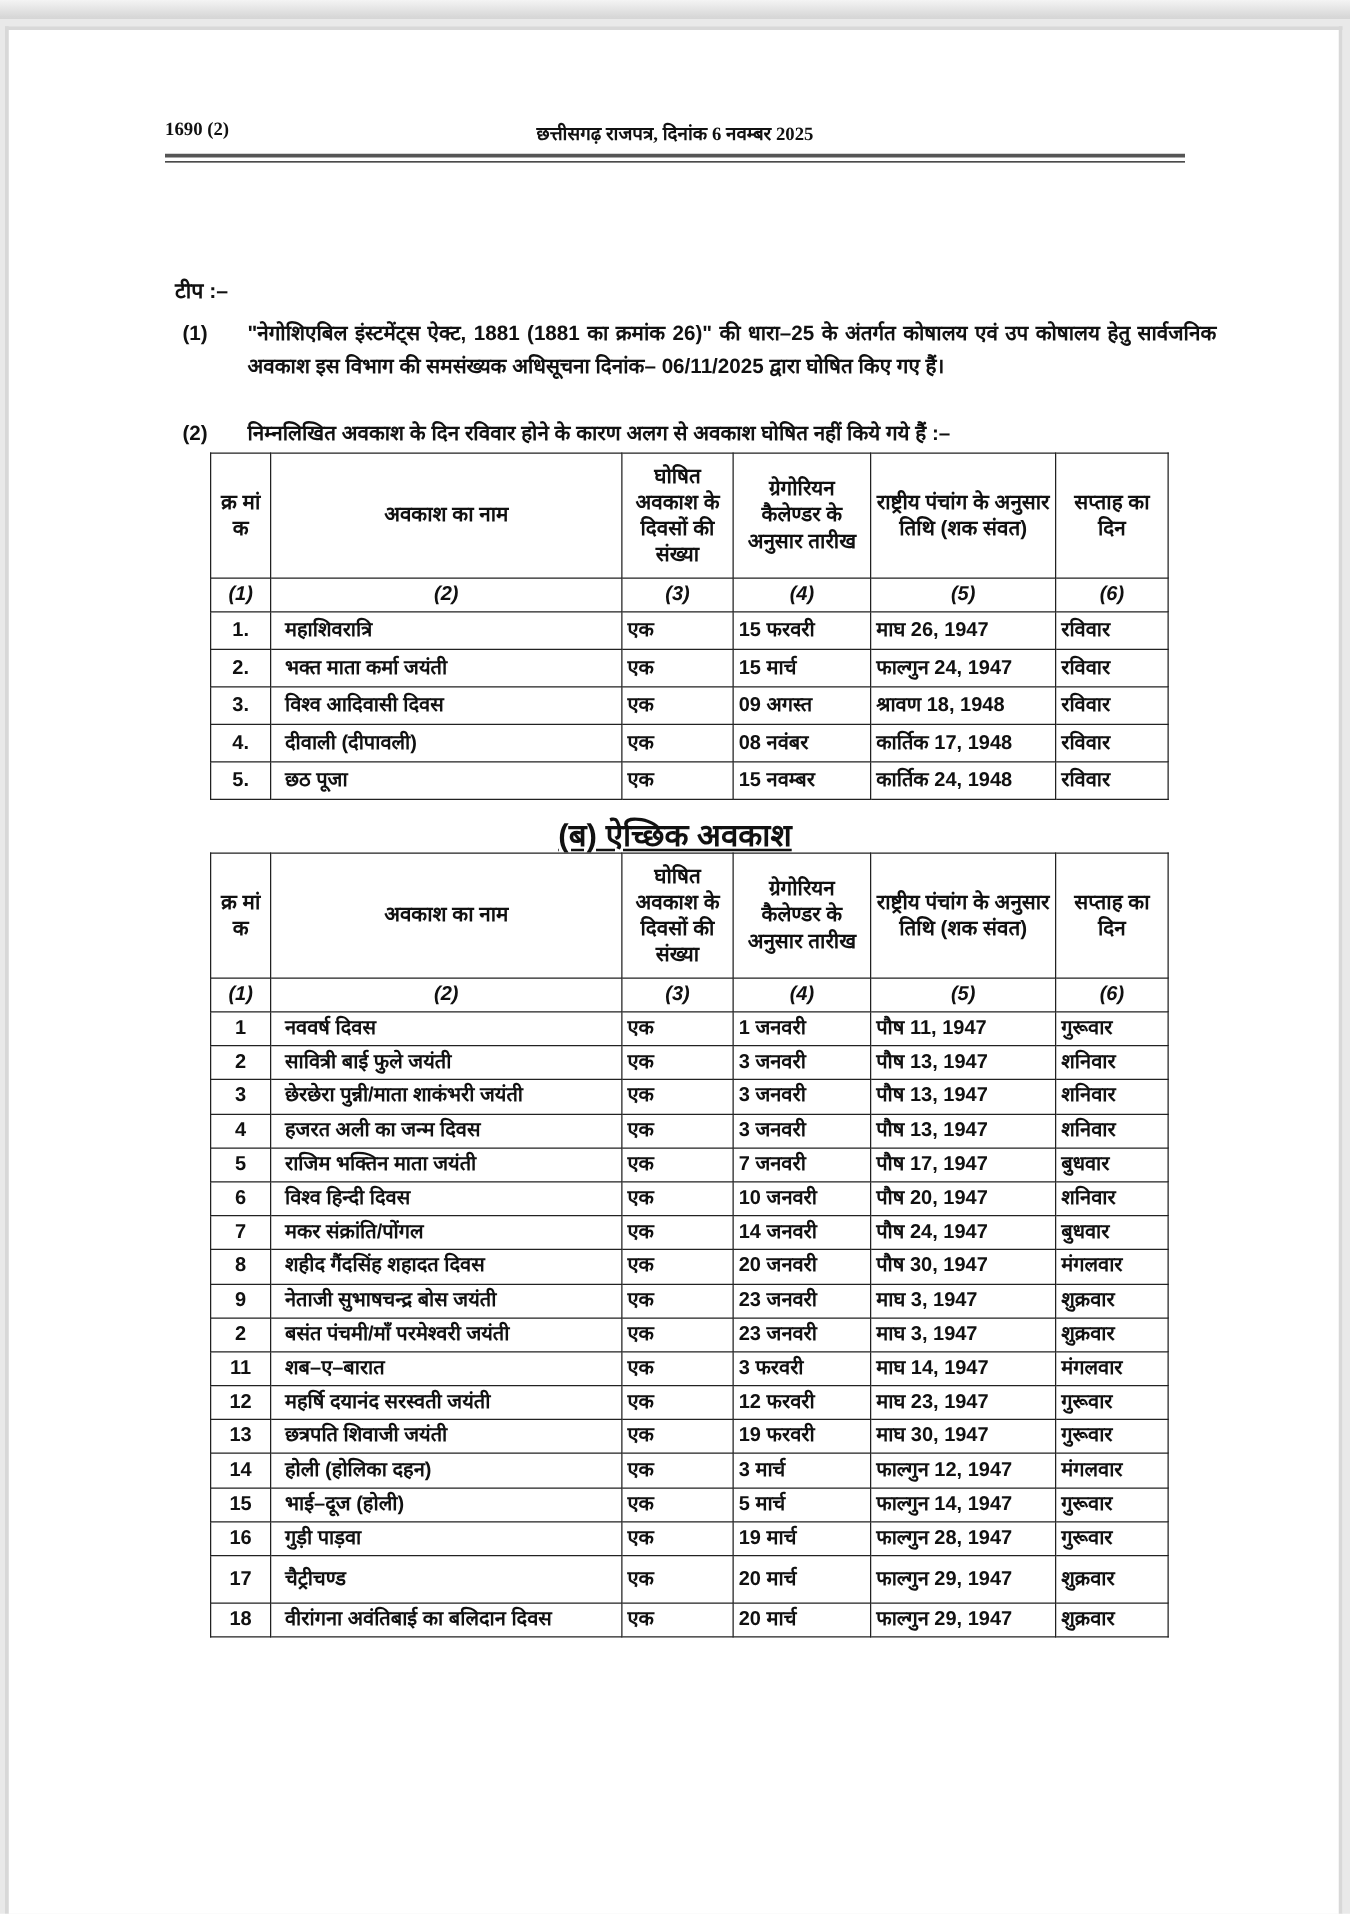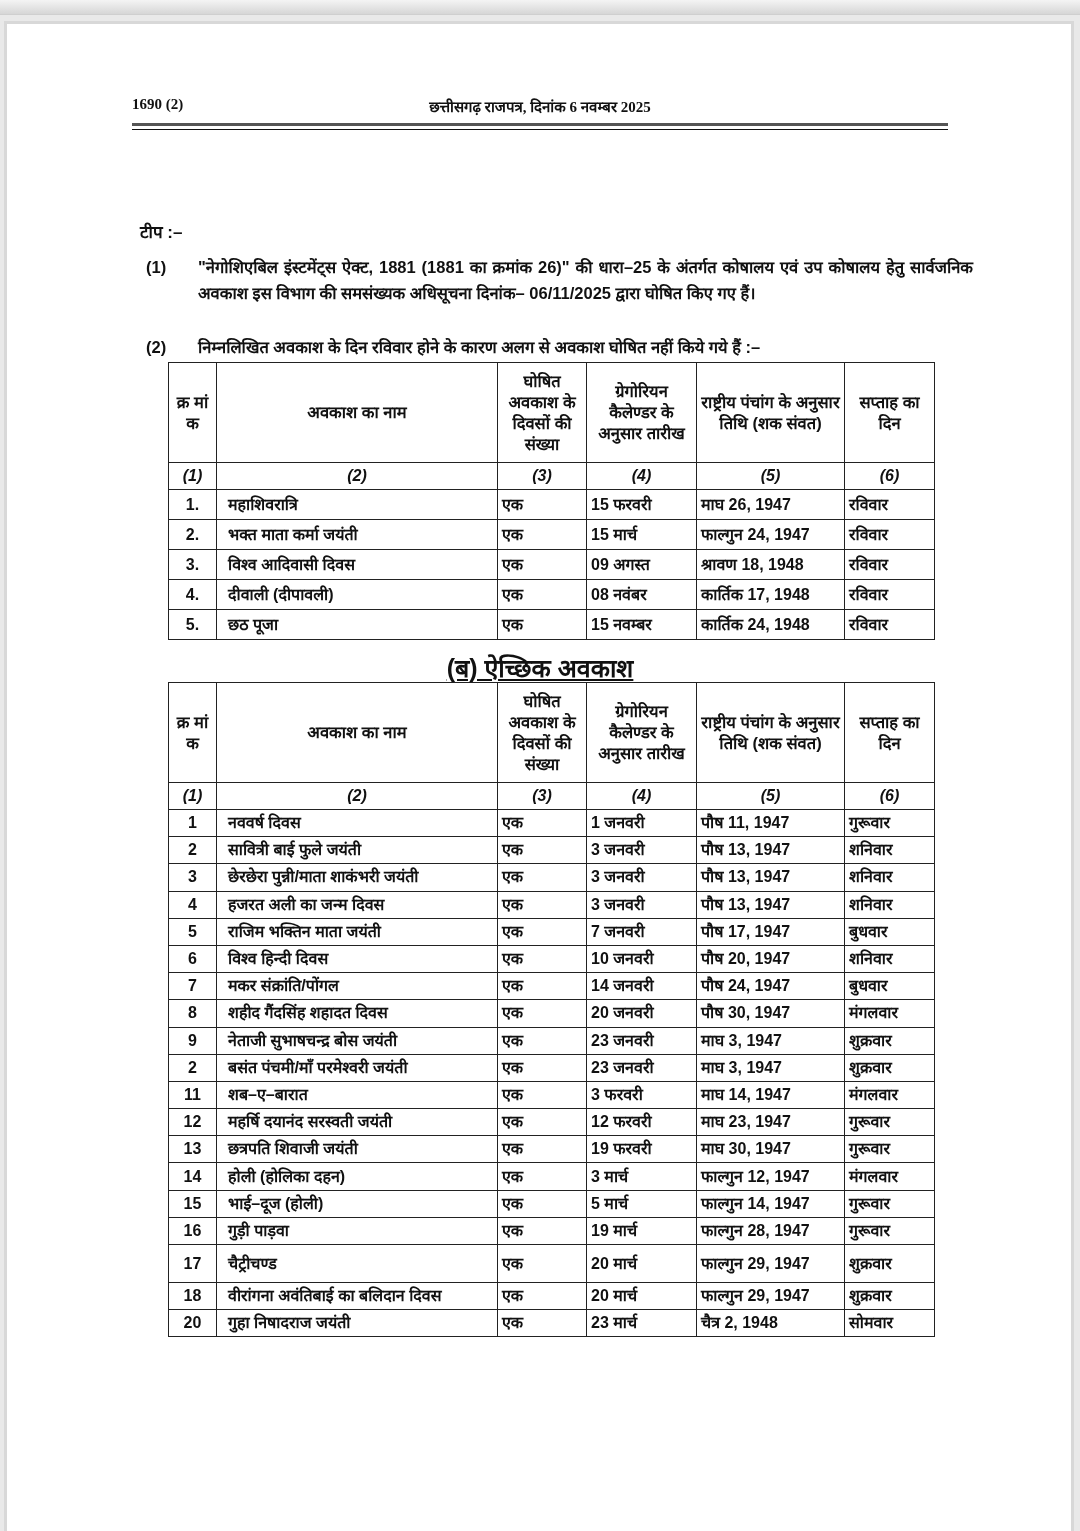--- a/index.html
+++ b/index.html
@@ -340,14 +340,6 @@
         <td class="c-saka">फाल्गुन 29, 1947</td>
         <td class="c-day">शुक्रवार</td>
       </tr>
-      <tr style="height: 27.2px;">
-        <td class="c-sn">20</td>
-        <td class="c-name">गुहा निषादराज जयंती</td>
-        <td class="c-cnt">एक</td>
-        <td class="c-date">23 मार्च</td>
-        <td class="c-saka">चैत्र 2, 1948</td>
-        <td class="c-day">सोमवार</td>
-      </tr>
     </tbody>
 </table>
 

